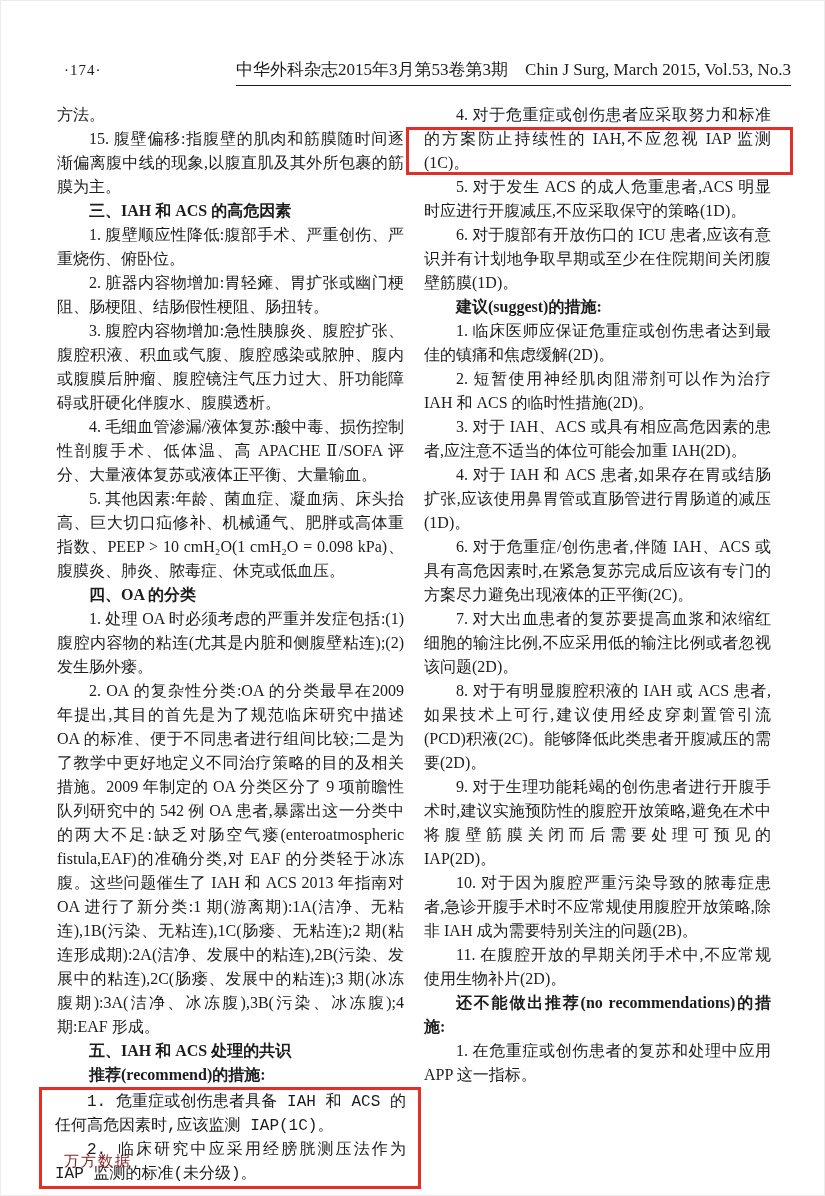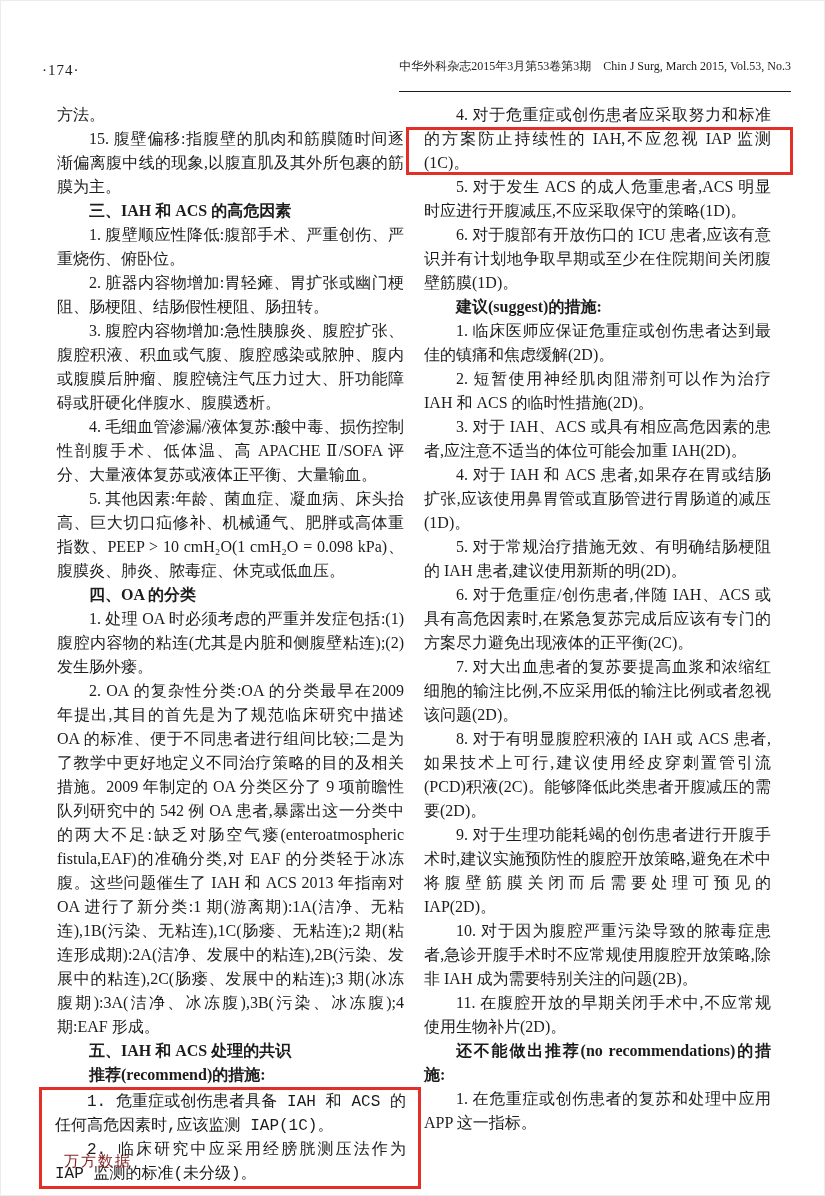--- a/index.html
+++ b/index.html
@@ -14,7 +14,7 @@
   }
   
   .page-number{
-    position:absolute;left:42px;top:62px;
+    position:absolute;left:64px;top:62px;
     font-size:15px;letter-spacing:1px;
   }
   .journal-header{

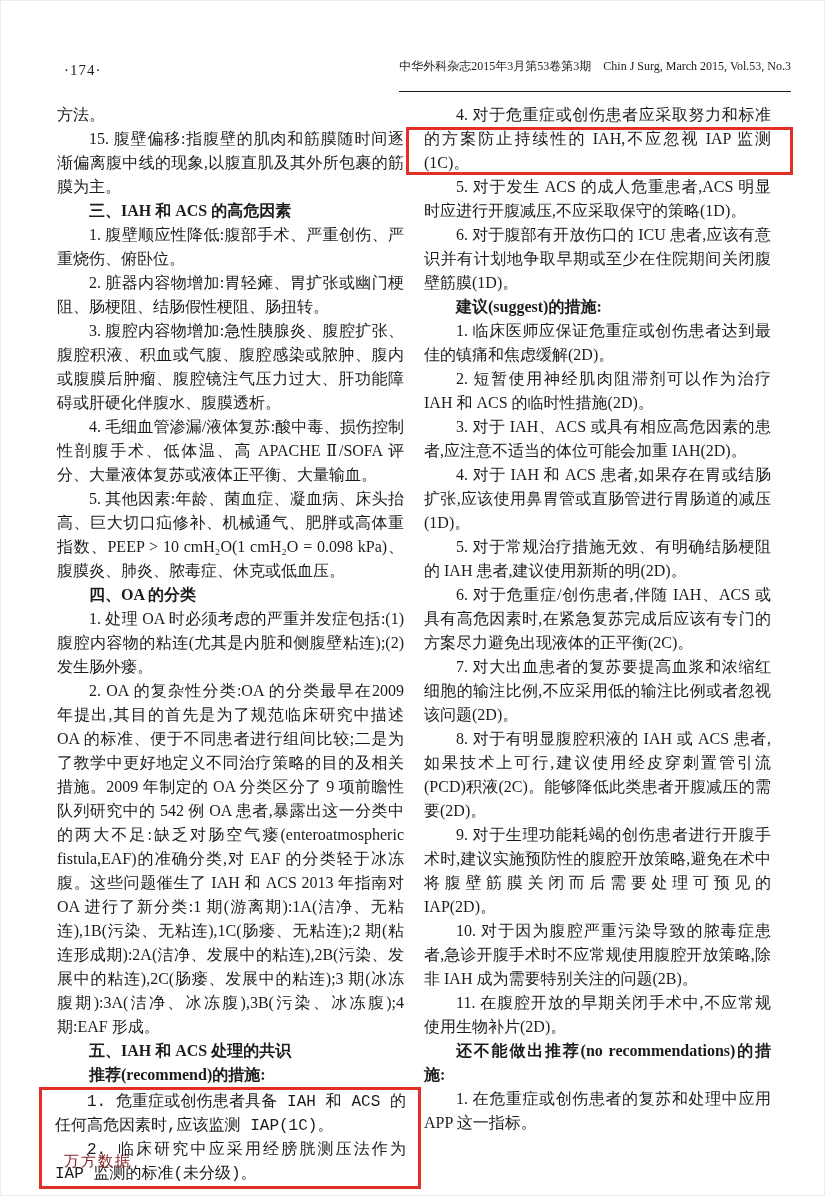--- a/index.html
+++ b/index.html
@@ -19,8 +19,8 @@
   }
   .journal-header{
     position:absolute;right:34px;top:58px;
-    font-size:12px;
-    padding-bottom:16px;
+    font-size:17px;
+    padding-bottom:4px;
     border-bottom:1.5px solid #1c1c1c;
     white-space:nowrap;
   }

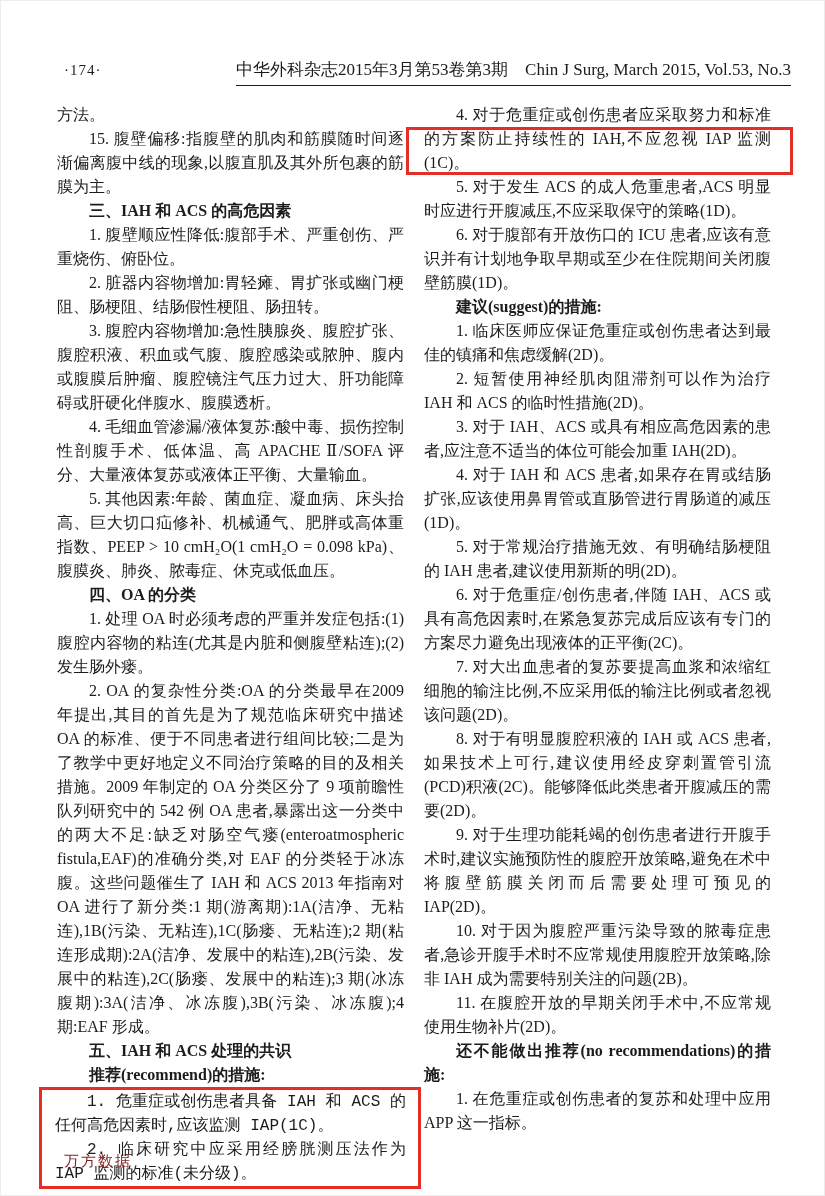--- a/index.html
+++ b/index.html
@@ -100,7 +100,6 @@
         <p class="para">2. 短暂使用神经肌肉阻滞剂可以作为治疗 IAH 和 ACS 的临时性措施(2D)。</p>
         <p class="para">3. 对于 IAH、ACS 或具有相应高危因素的患者,应注意不适当的体位可能会加重 IAH(2D)。</p>
         <p class="para">4. 对于 IAH 和 ACS 患者,如果存在胃或结肠扩张,应该使用鼻胃管或直肠管进行胃肠道的减压(1D)。</p>
-        <p class="para">5. 对于常规治疗措施无效、有明确结肠梗阻的 IAH 患者,建议使用新斯的明(2D)。</p>
         <p class="para">6. 对于危重症/创伤患者,伴随 IAH、ACS 或具有高危因素时,在紧急复苏完成后应该有专门的方案尽力避免出现液体的正平衡(2C)。</p>
         <p class="para">7. 对大出血患者的复苏要提高血浆和浓缩红细胞的输注比例,不应采用低的输注比例或者忽视该问题(2D)。</p>
         <p class="para">8. 对于有明显腹腔积液的 IAH 或 ACS 患者,如果技术上可行,建议使用经皮穿刺置管引流(PCD)积液(2C)。能够降低此类患者开腹减压的需要(2D)。</p>

